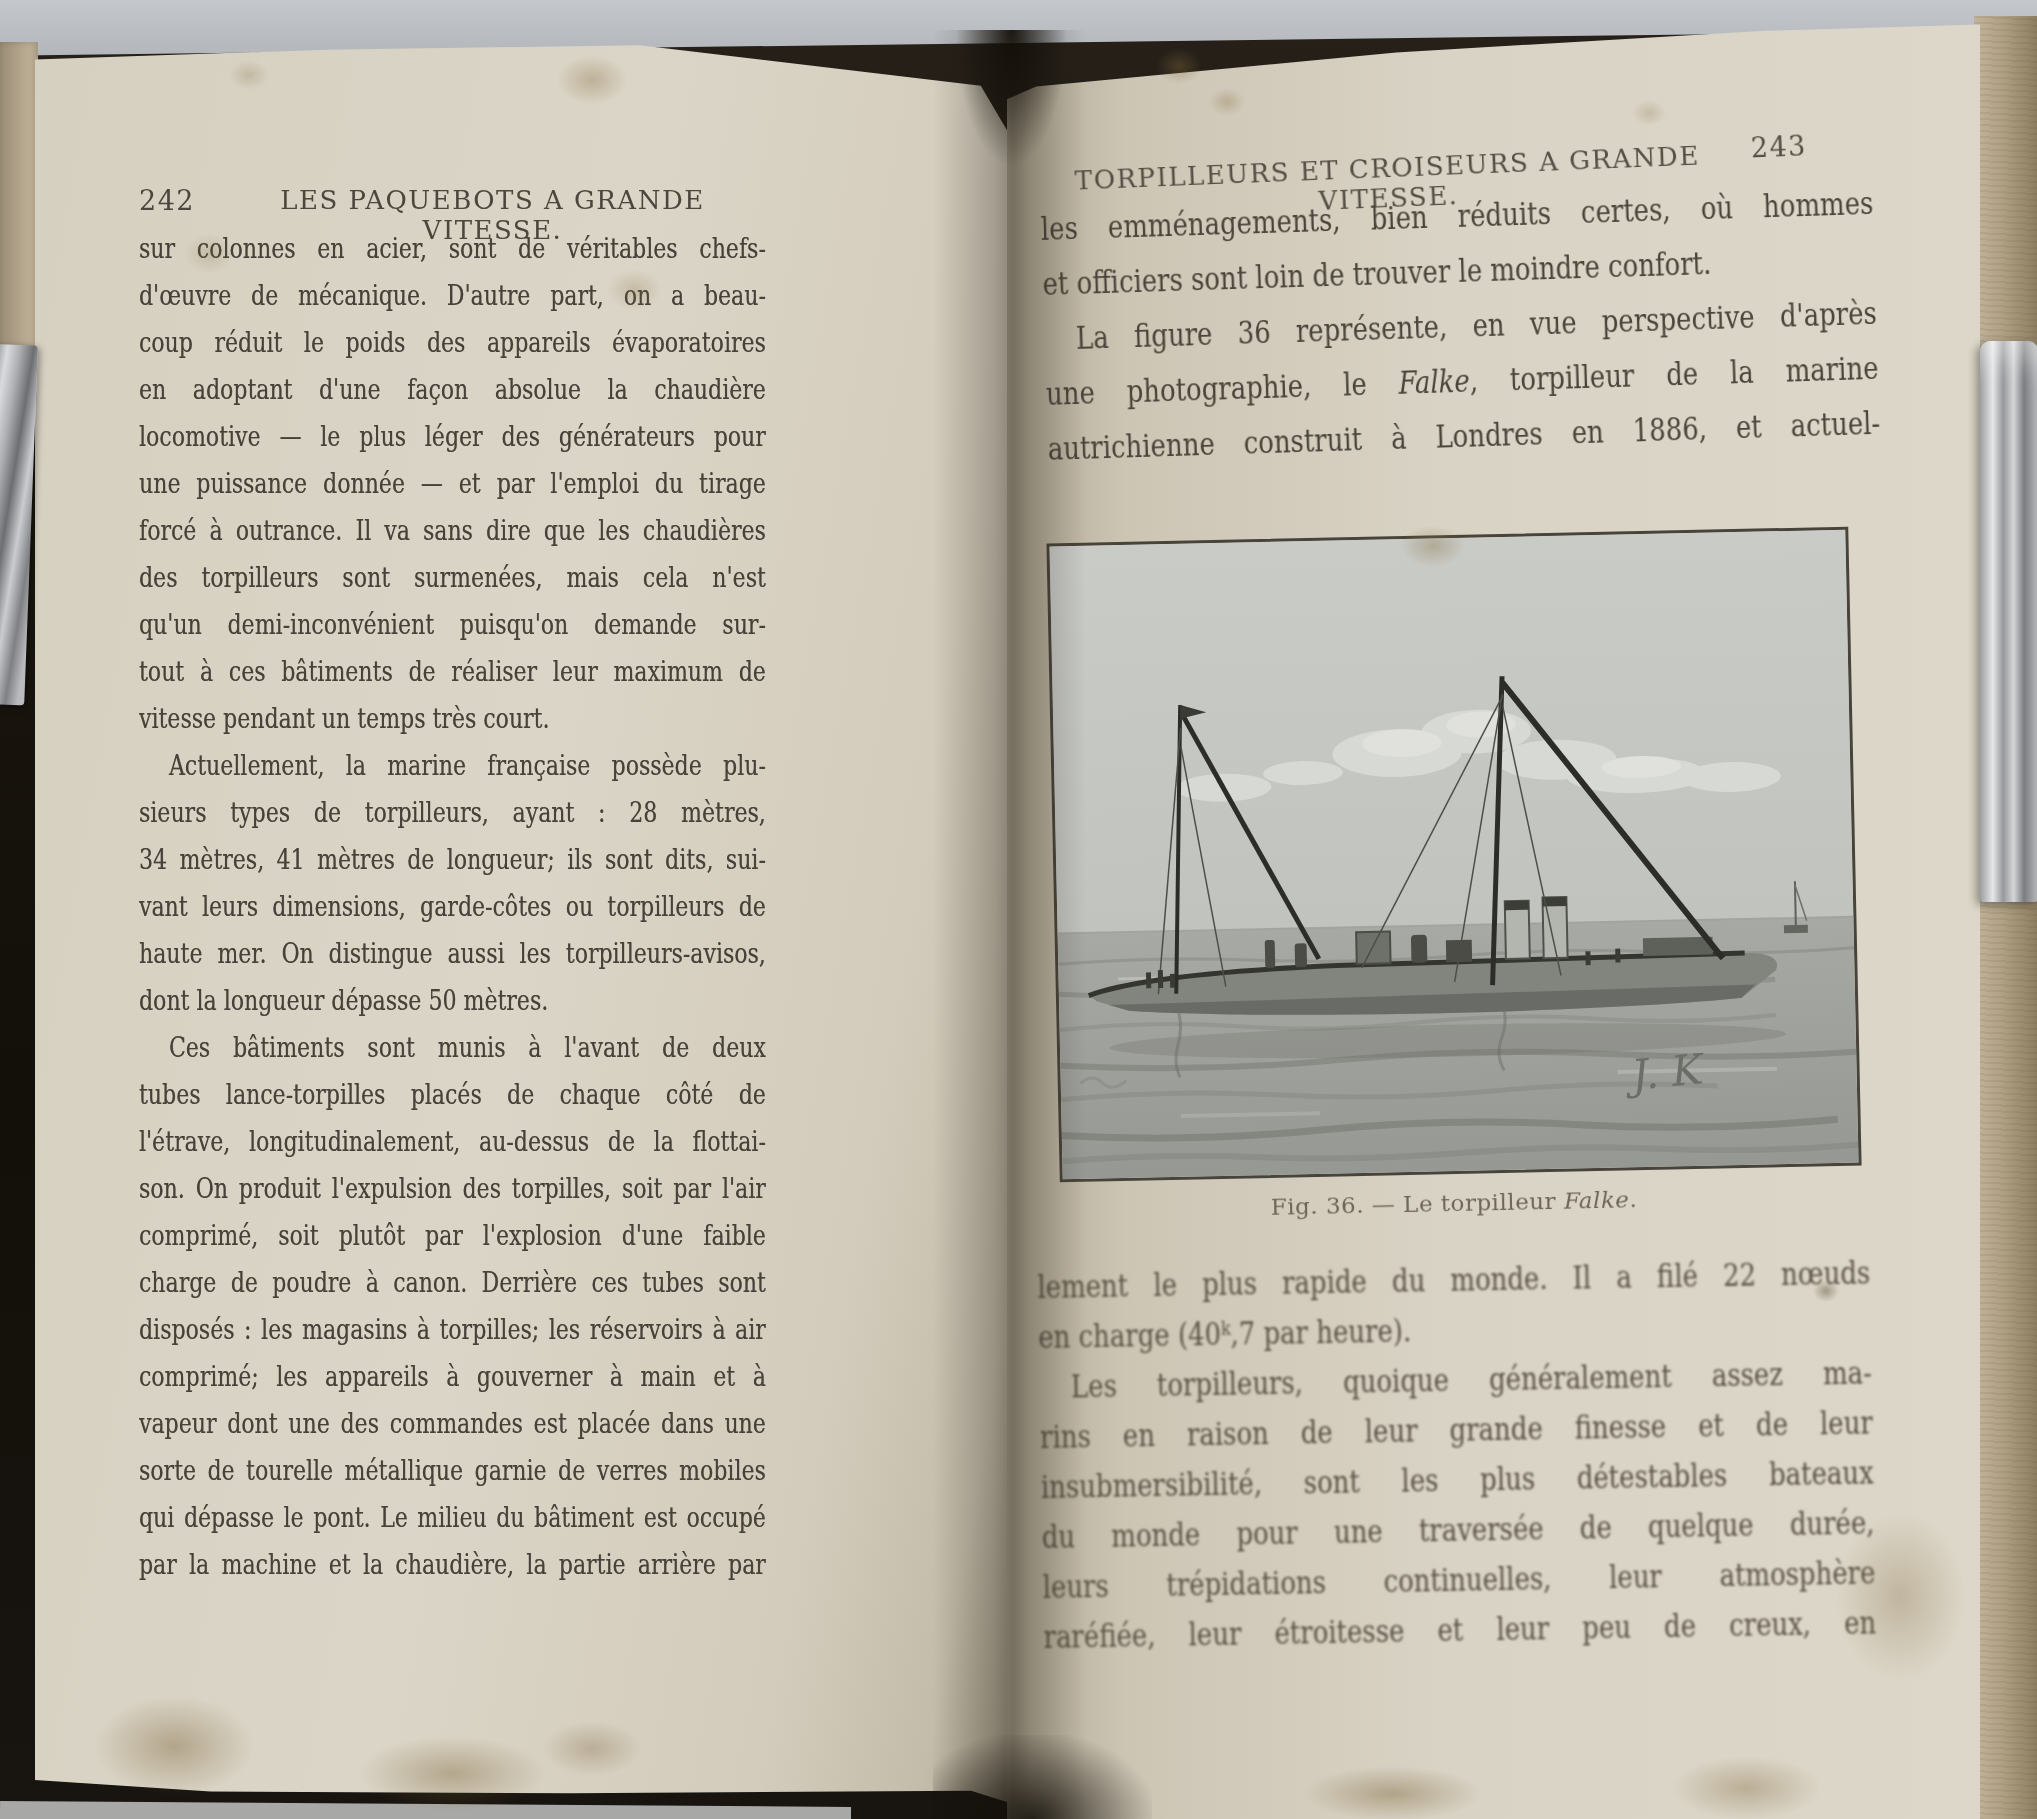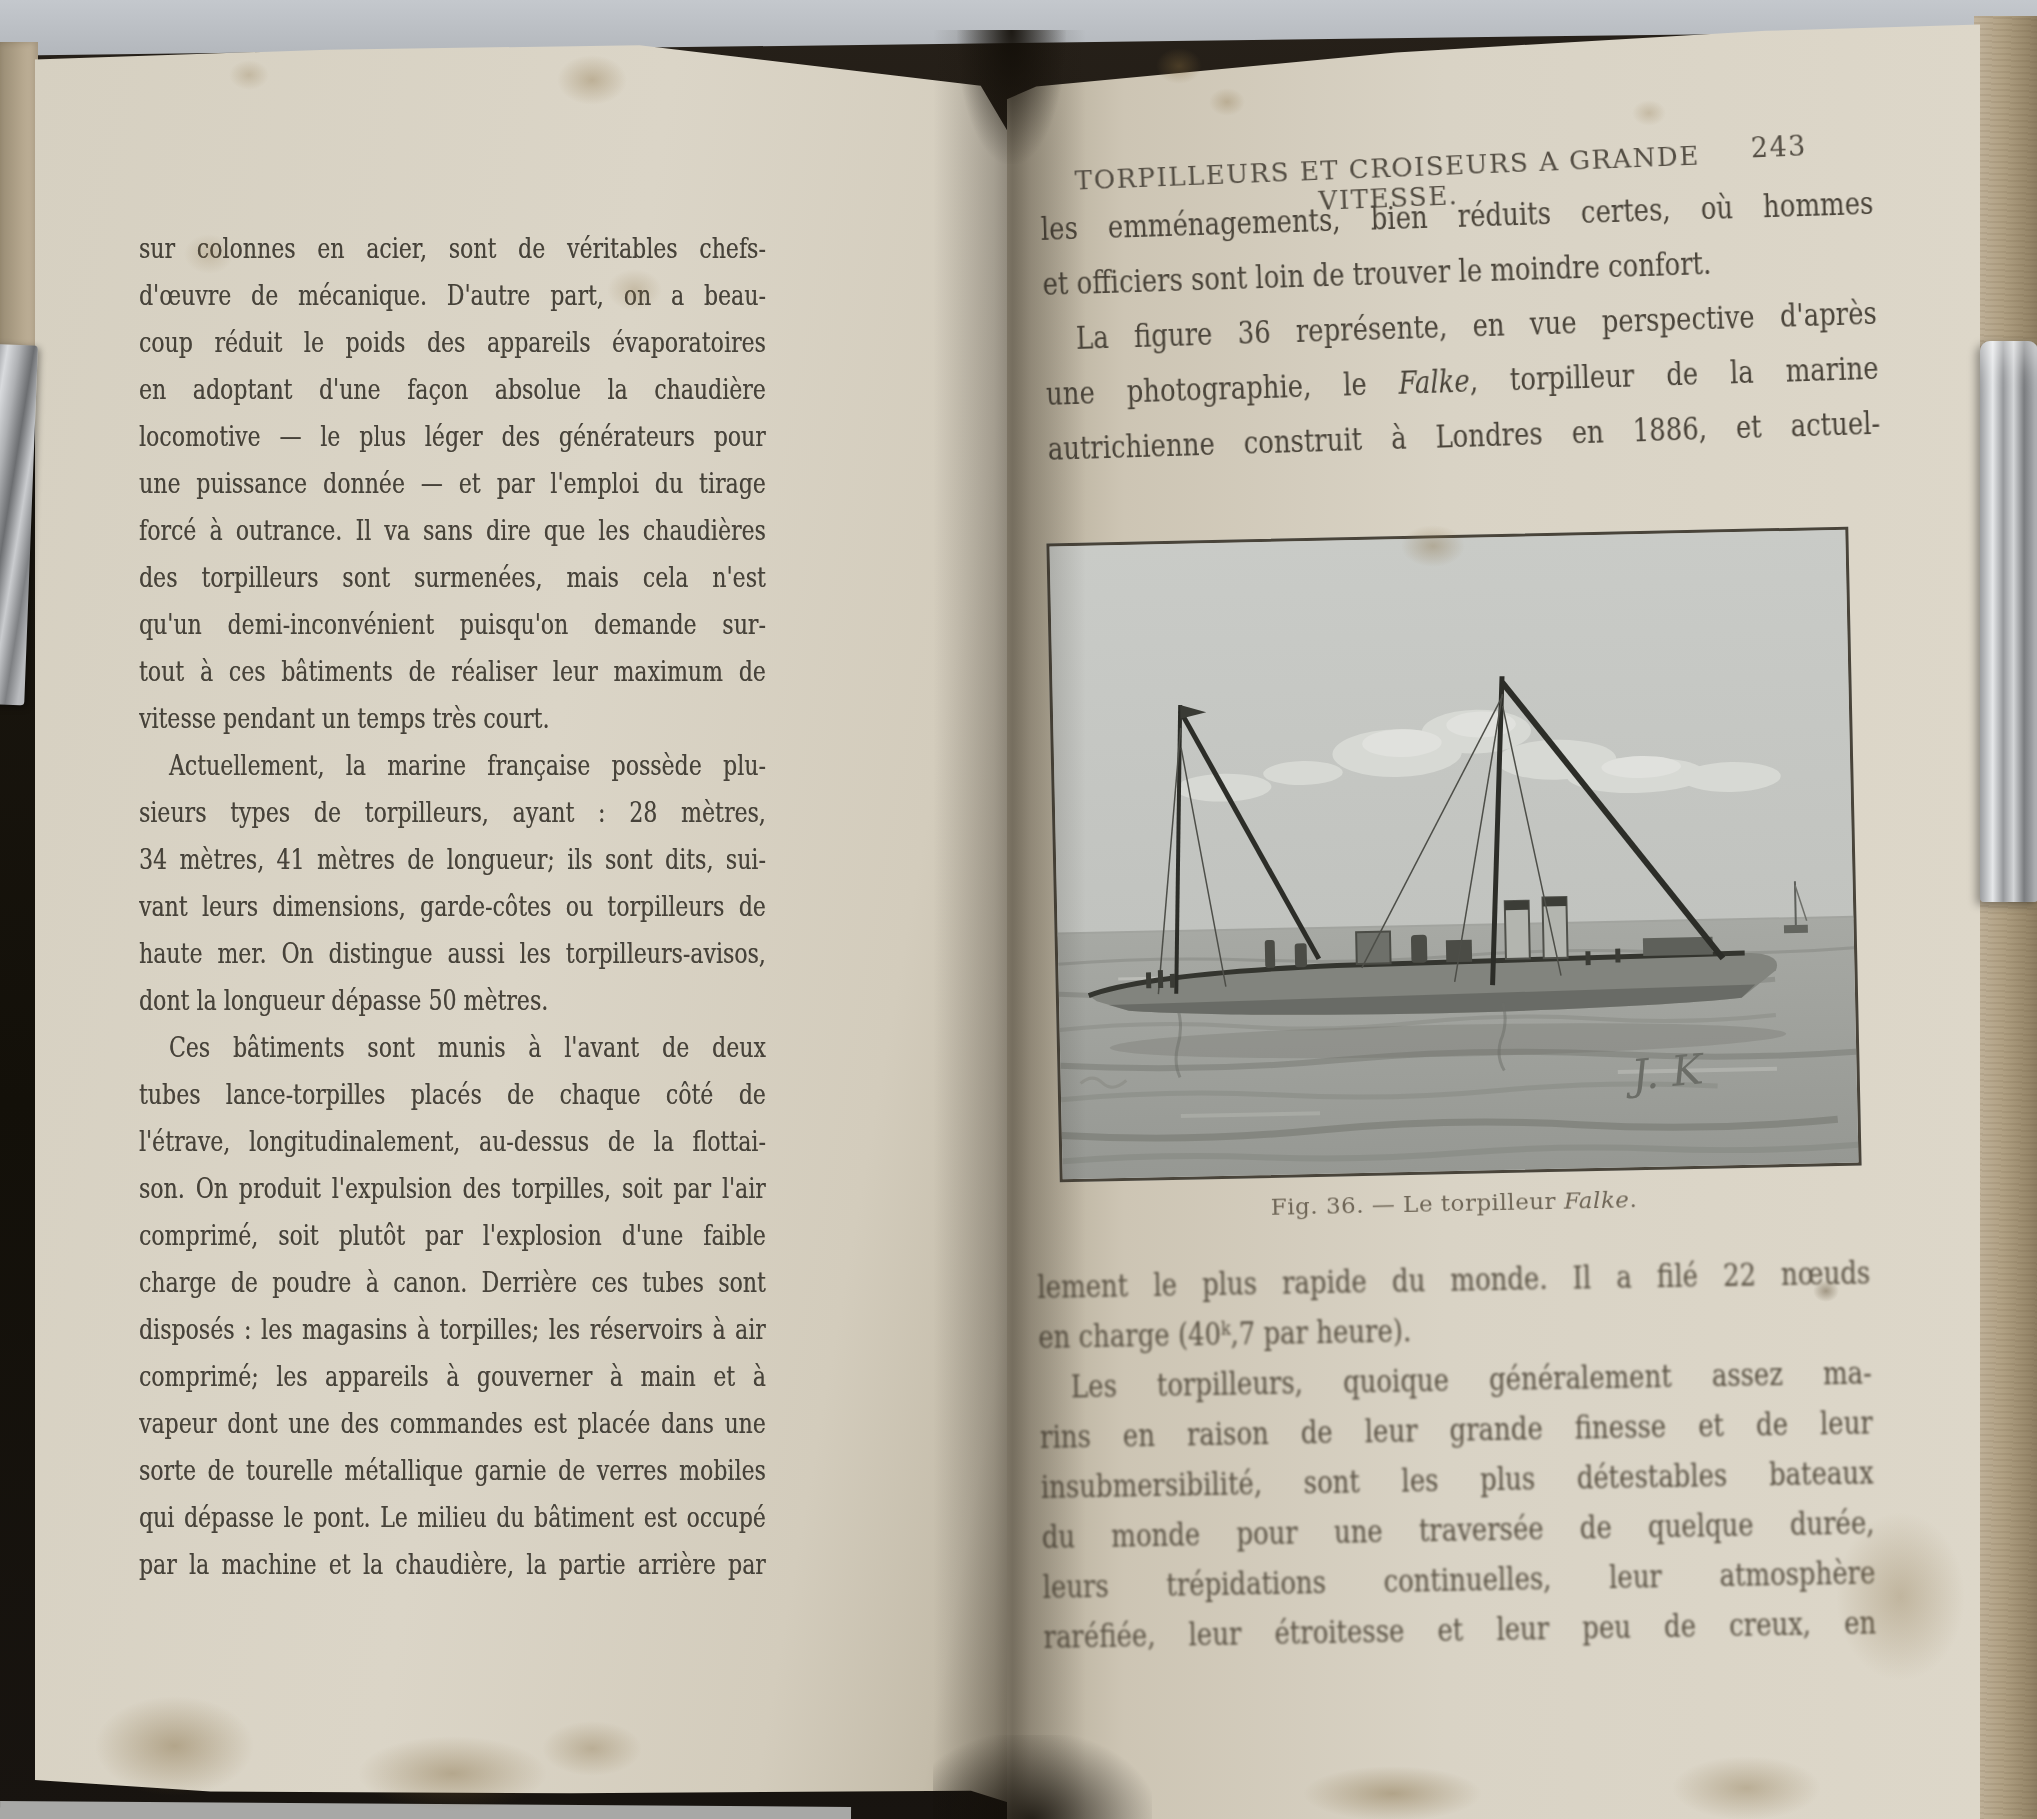--- a/index.html
+++ b/index.html
@@ -82,6 +82,10 @@
   <div class="fore-edge-right"></div>
 
   <div class="page page-left">
+    <div class="hdr hdr-left">
+      <span class="pagenum">242</span>
+      <span class="runtitle">LES PAQUEBOTS A GRANDE VITESSE.</span>
+    </div>
     <div class="body-left">
       <div class="para">
           <div class="tline">sur colonnes en acier, sont de véritables chefs-</div>

